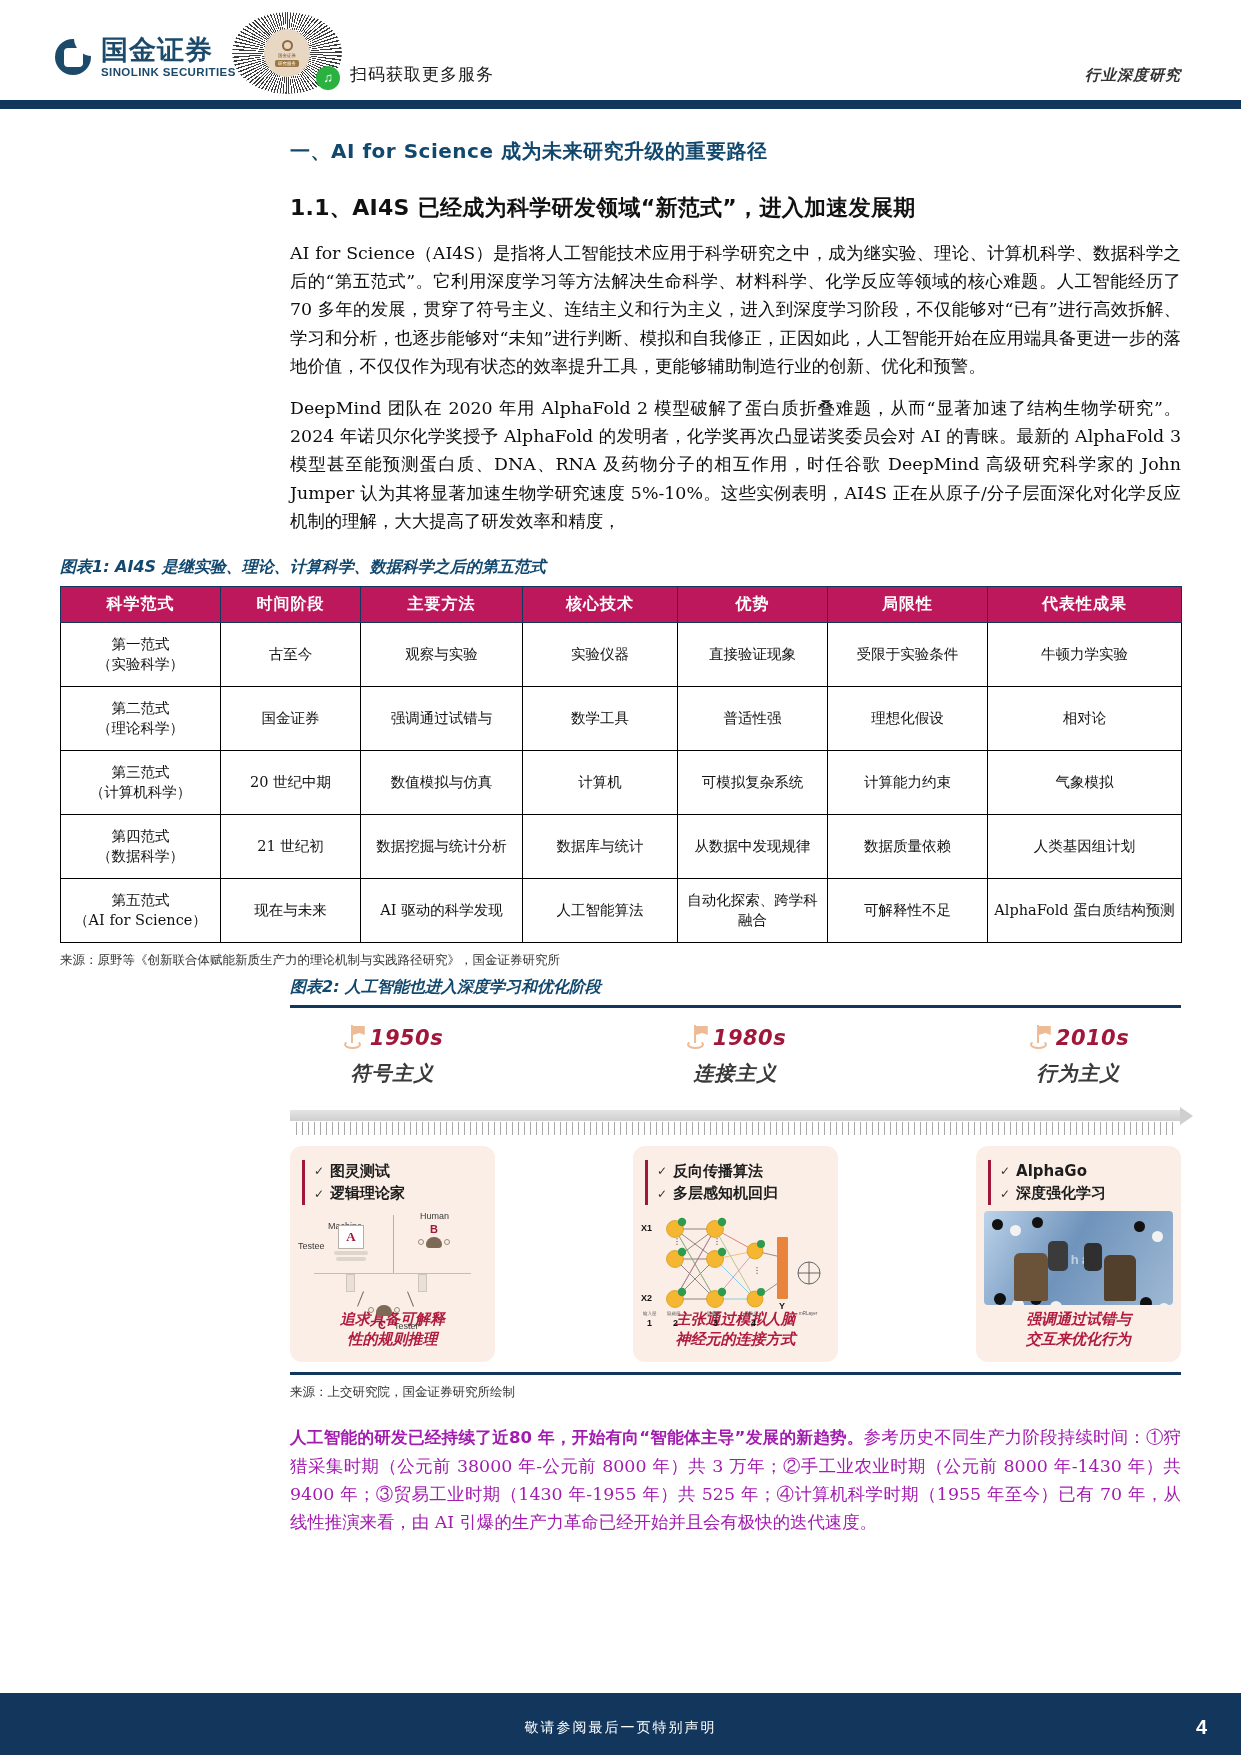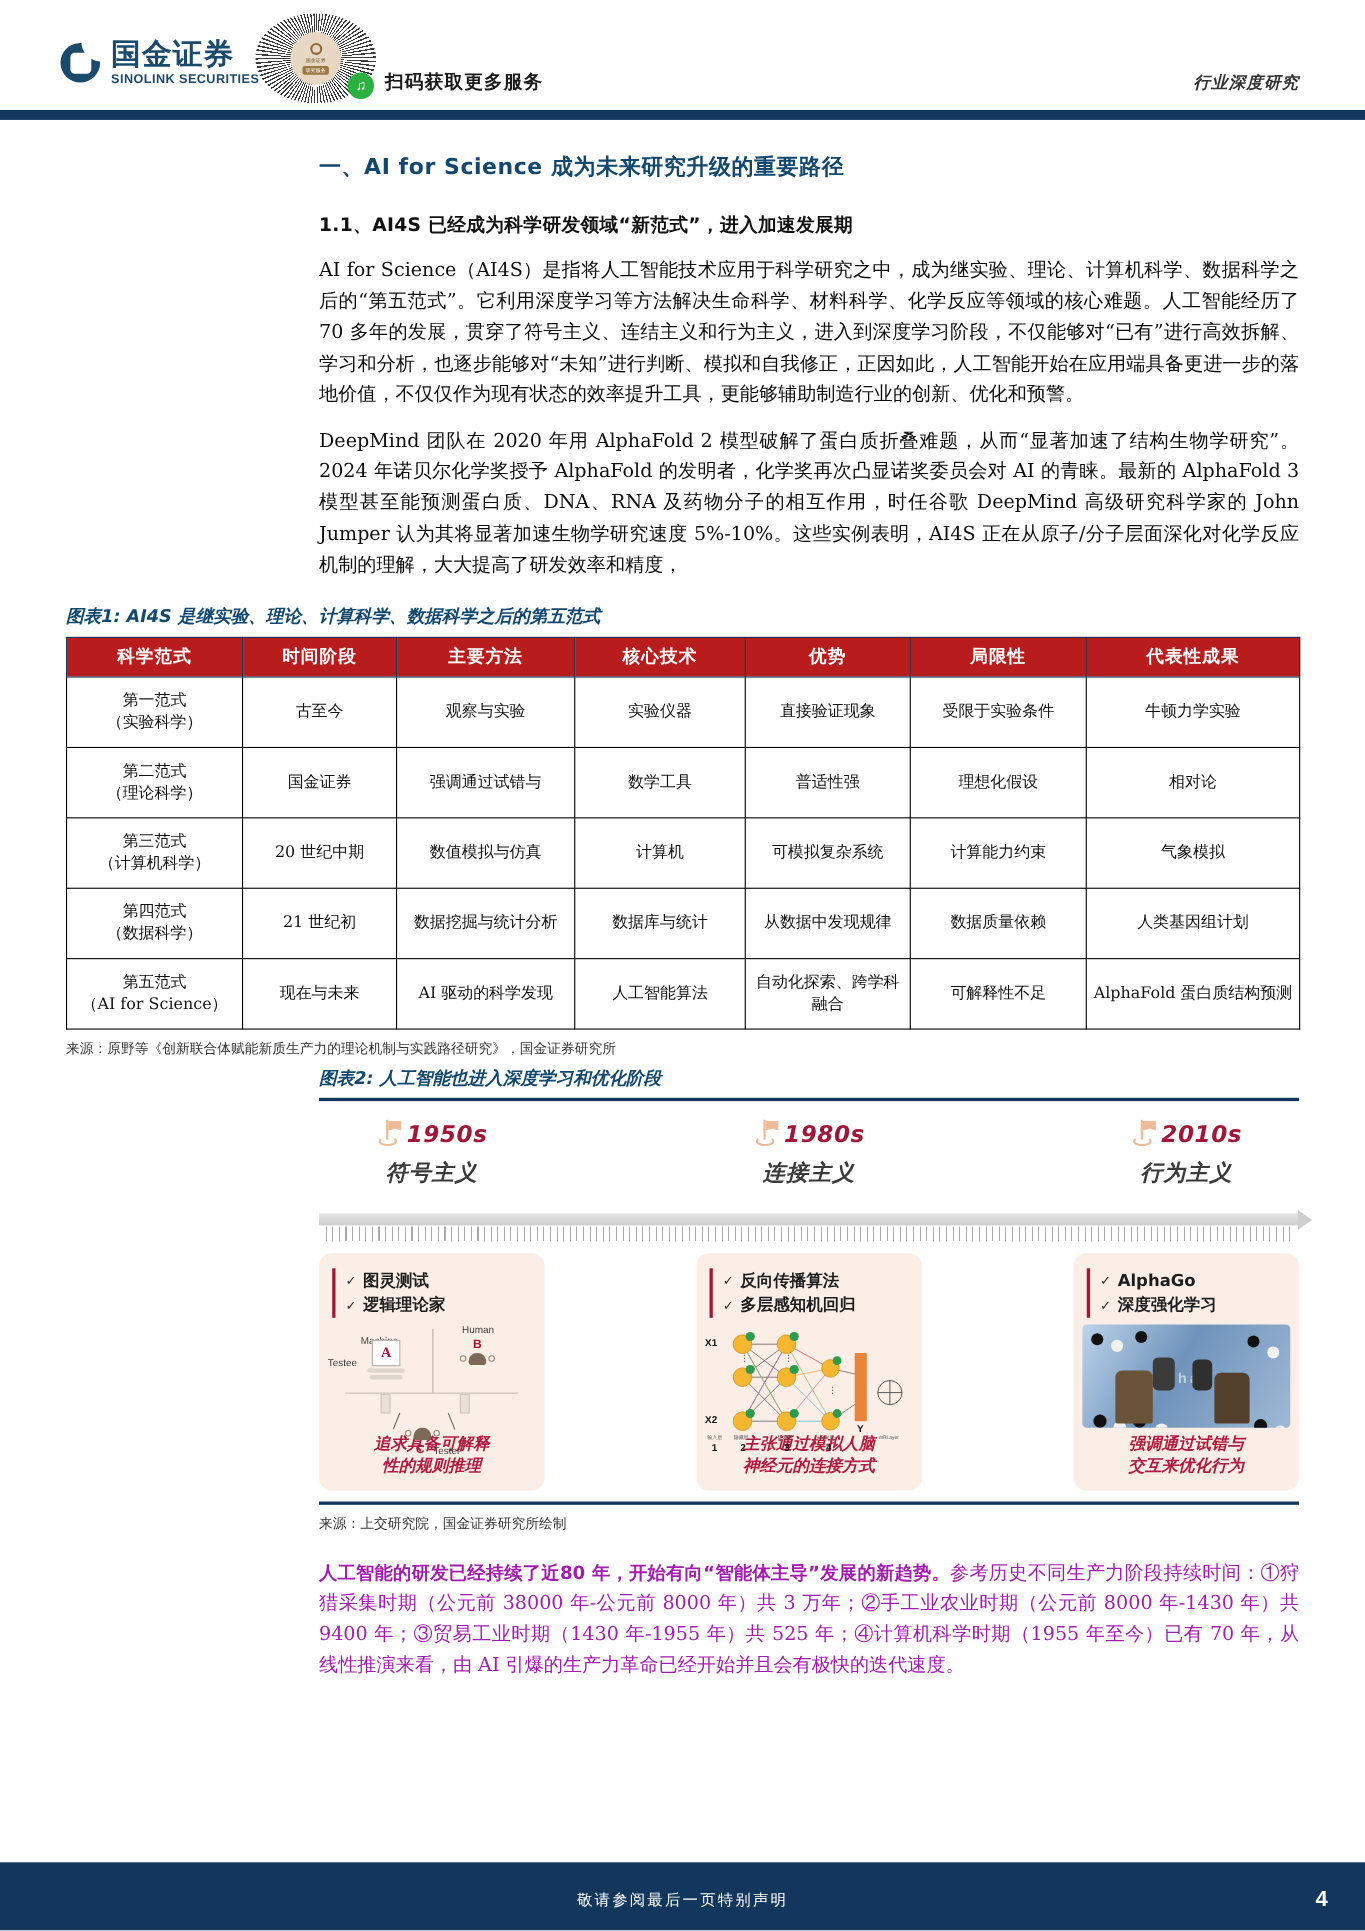--- a/index.html
+++ b/index.html
@@ -76,7 +76,7 @@
   .qr-caption{
     position:absolute; left:350px; top:63px;
     font-family:"DejaVu Sans", sans-serif;
-    font-size:17px; color:#1a1a1a; font-weight:700; letter-spacing:1px;
+    font-size:17px; color:#1a1a1a; font-weight:400; letter-spacing:1px;
   }
   .header-right{
     position:absolute; right:60px; top:66px;

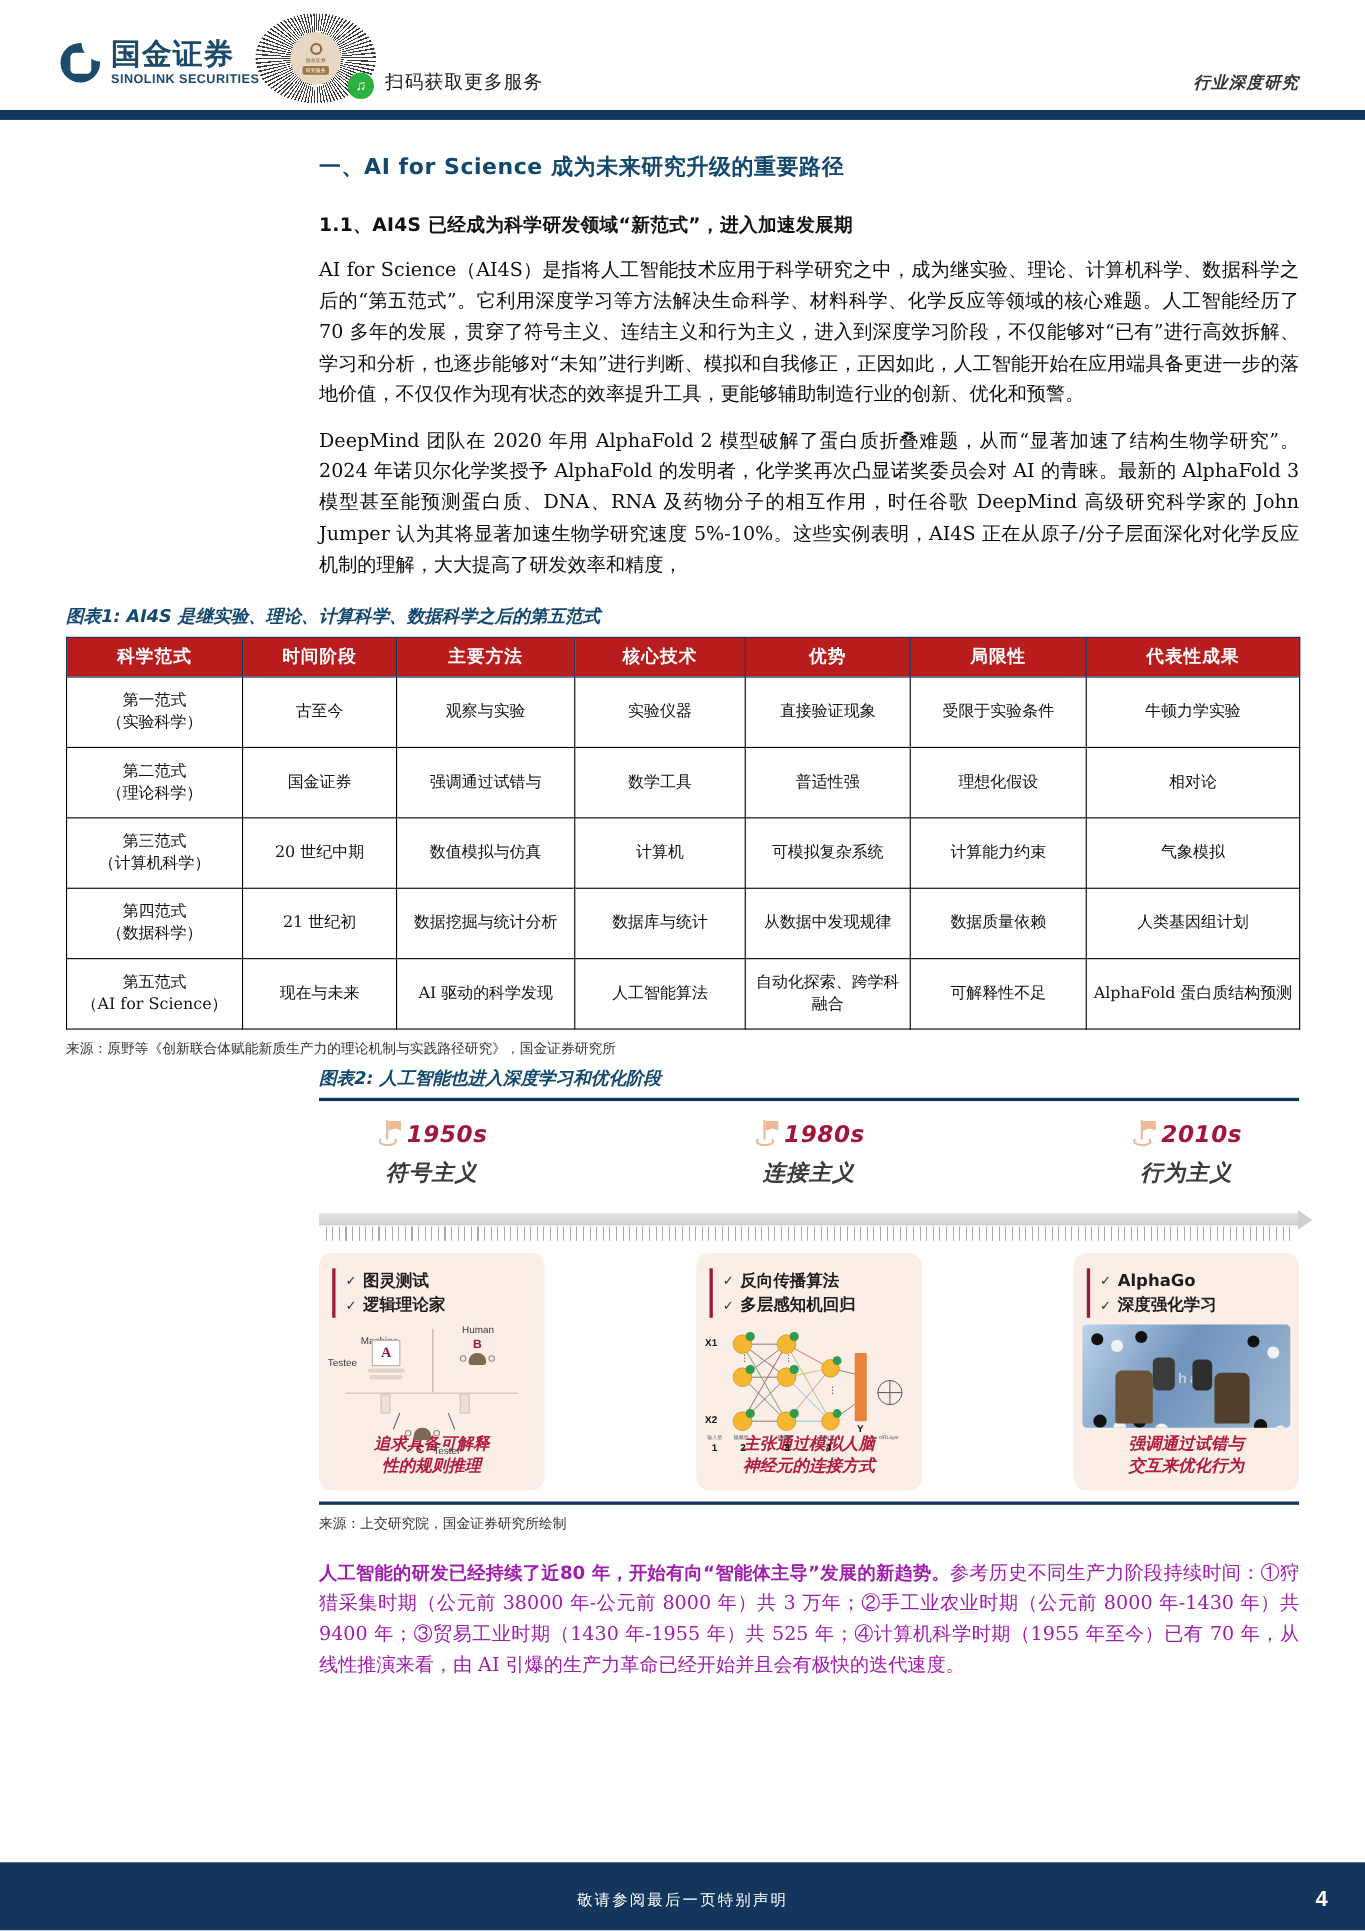--- a/index.html
+++ b/index.html
@@ -101,7 +101,7 @@
   .h2-title{
     margin:28px 0 0 290px;
     font-family:"DejaVu Sans", sans-serif;
-    font-size:17px; font-weight:700; color:#111;
+    font-size:22px; font-weight:700; color:#111;
     letter-spacing:0.3px;
   }
   .body-p{

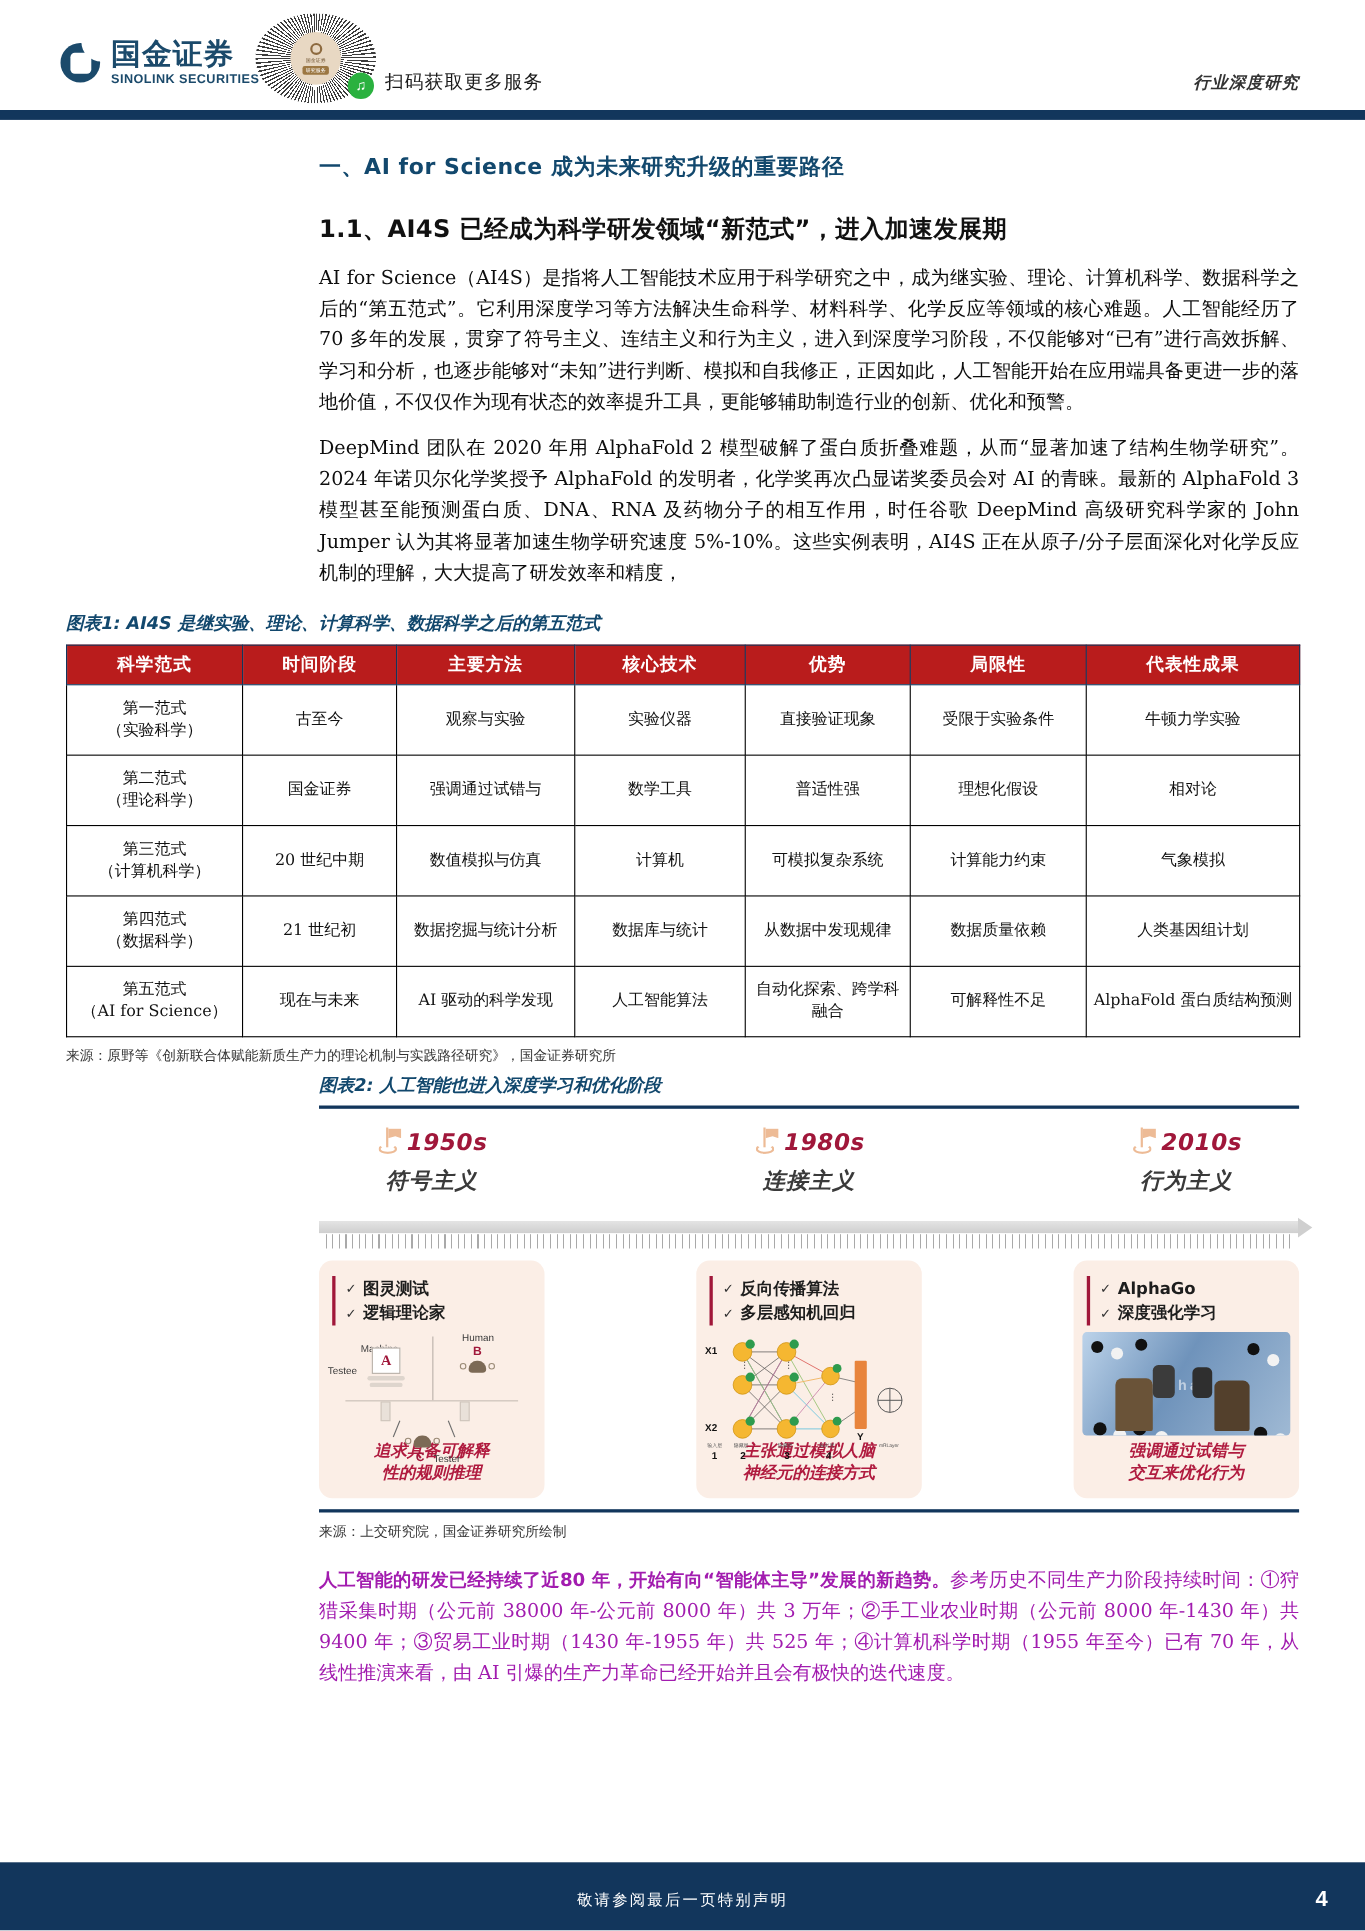--- a/index.html
+++ b/index.html
@@ -126,7 +126,7 @@
     font-family:"DejaVu Serif", serif;
   }
   table.paradigm th{
-    background:#b91c1c; color:#ffffff;
+    background:#be185d; color:#ffffff;
     font-family:"DejaVu Sans", sans-serif;
     font-size:16px; font-weight:700;
     height:36px; text-align:center;

